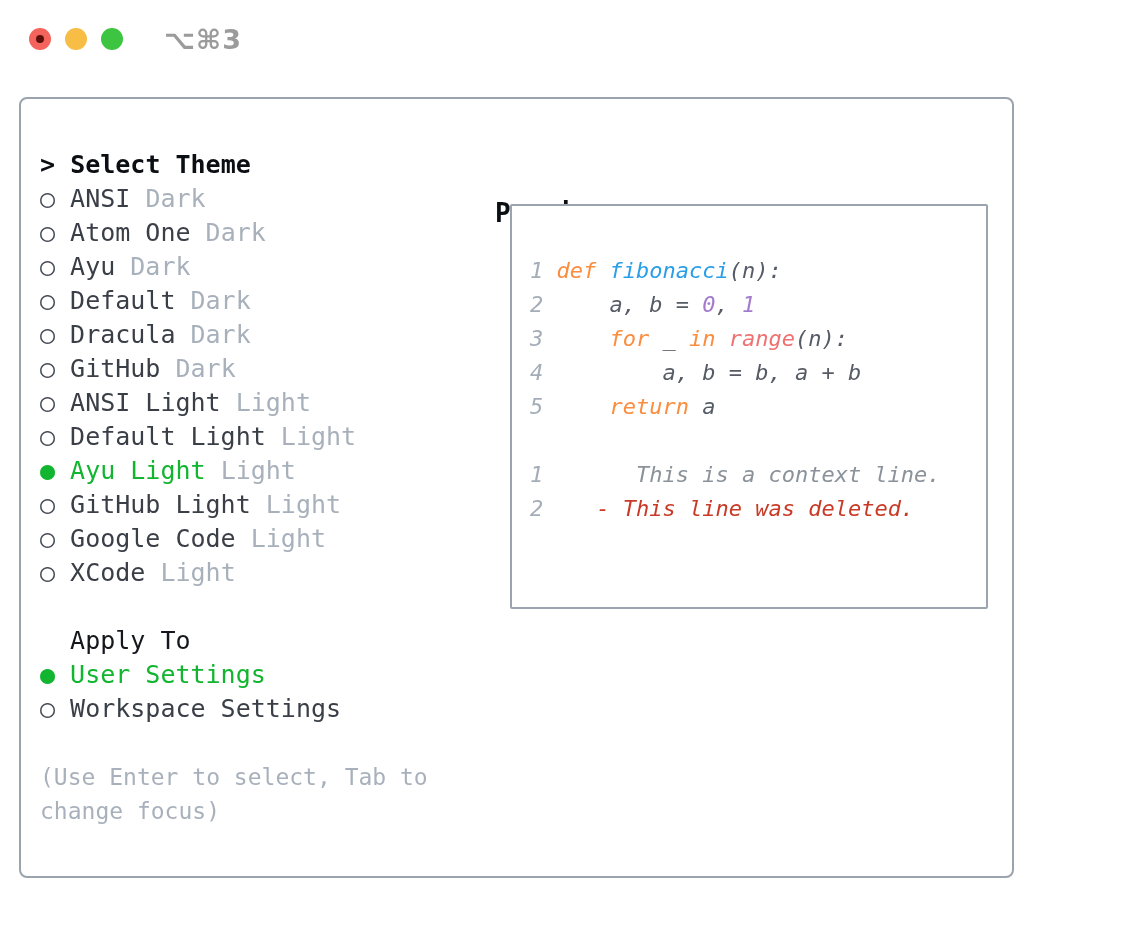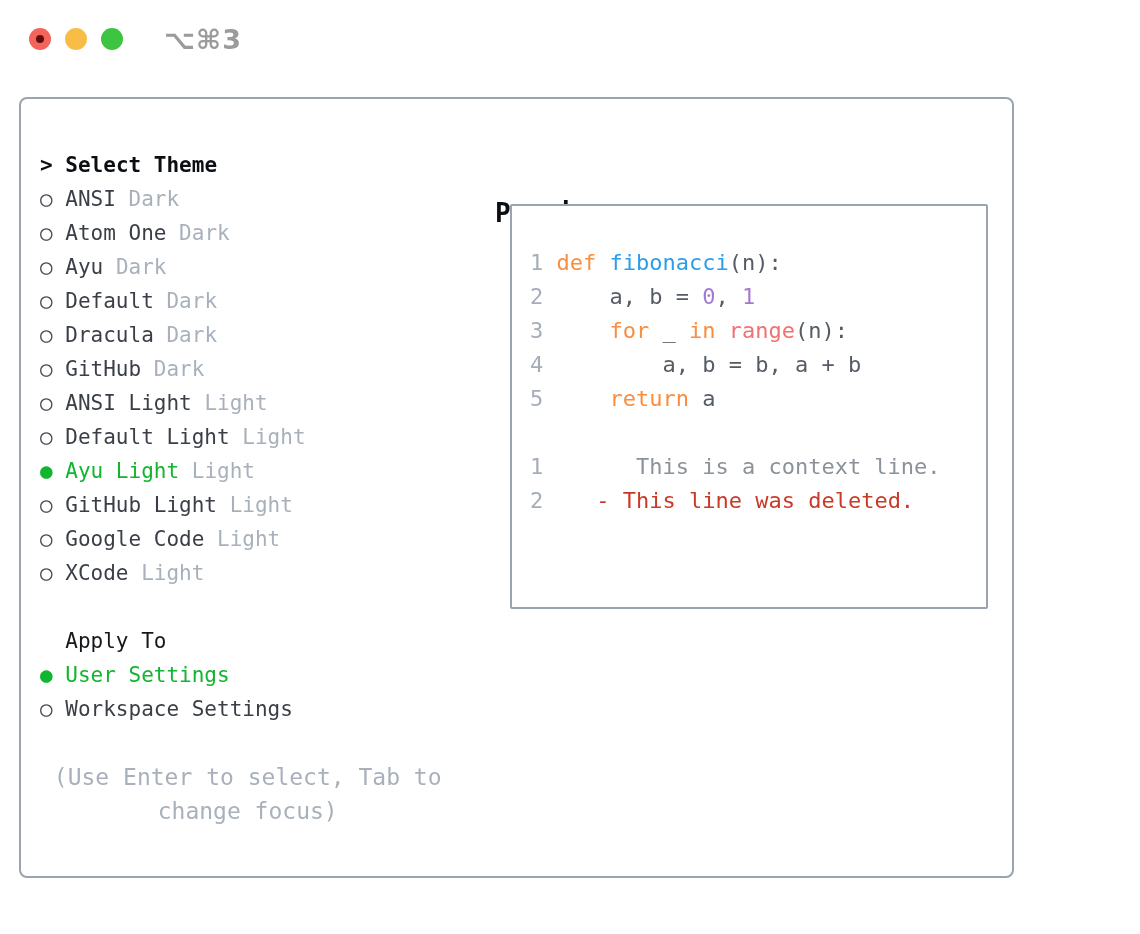--- a/index.html
+++ b/index.html
@@ -20,7 +20,7 @@
          border:2px solid #9aa3ae;border-radius:8px;background:#ffffff;box-sizing:border-box;}
   
   .left-col{position:absolute;left:19px;top:49px;}
-  .row{height:34px;line-height:34px;white-space:pre;font-size:21px;color:#3a3f47;}
+  .row{height:34px;line-height:34px;white-space:pre;font-size:25px;color:#3a3f47;}
   .row .marker{color:#474d57;}
   .row.heading{font-weight:bold;color:#0b0e12;}
   .row.heading .marker{color:#0b0e12;}

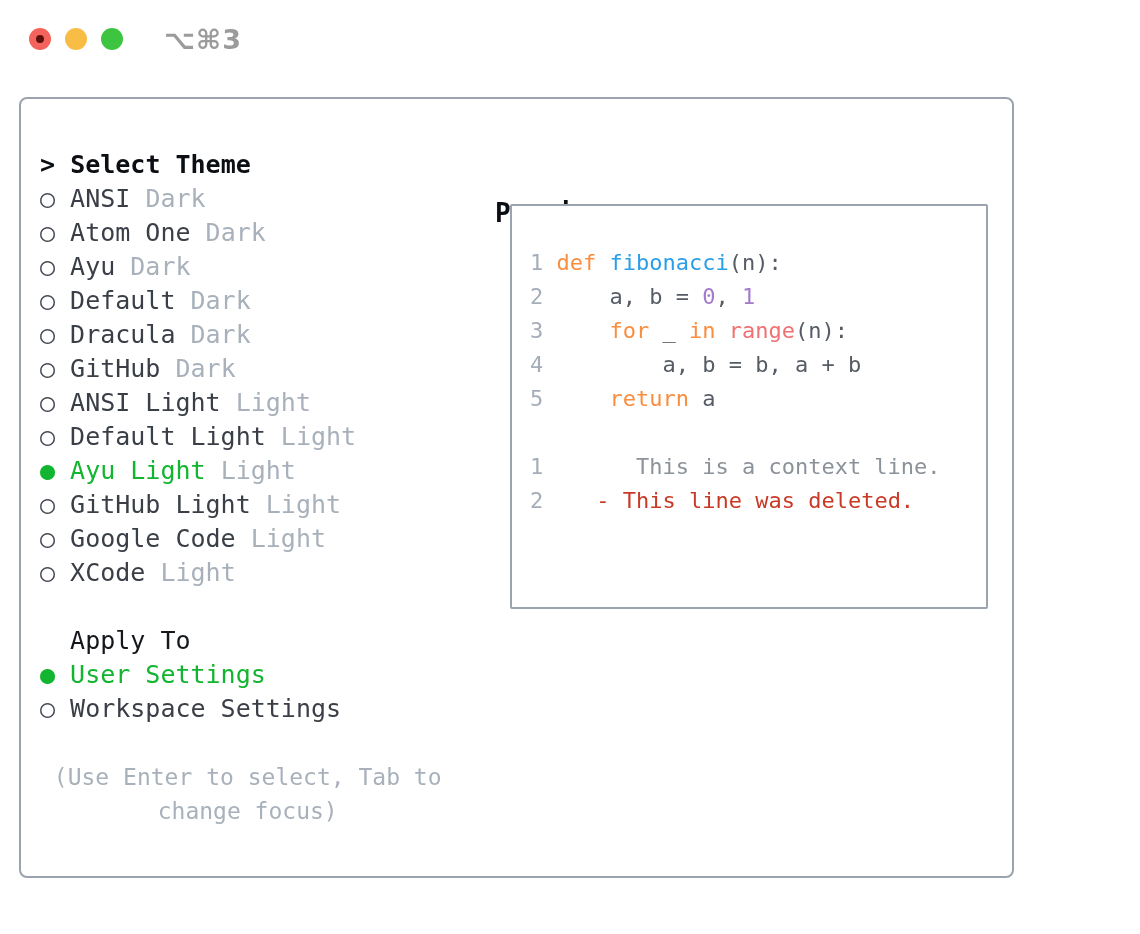--- a/index.html
+++ b/index.html
@@ -34,7 +34,7 @@
                  font-size:26px;font-weight:bold;color:#0b0e12;white-space:pre;margin-top:48px;}
   .preview-box{position:absolute;left:489px;top:105px;width:478px;height:405px;
                border:2px solid #9aa3ae;border-radius:2px;box-sizing:border-box;background:#ffffff;}
-  .code{position:absolute;left:18px;top:40px;}
+  .code{position:absolute;left:18px;top:48px;font-style:italic;}
   .code-row{height:34px;line-height:34px;white-space:pre;font-size:22px;color:#565c66;}
   .code-row .ln{display:inline-block;width:2ch;color:#a4adb8;}
   .c-fg{color:#565c66;}

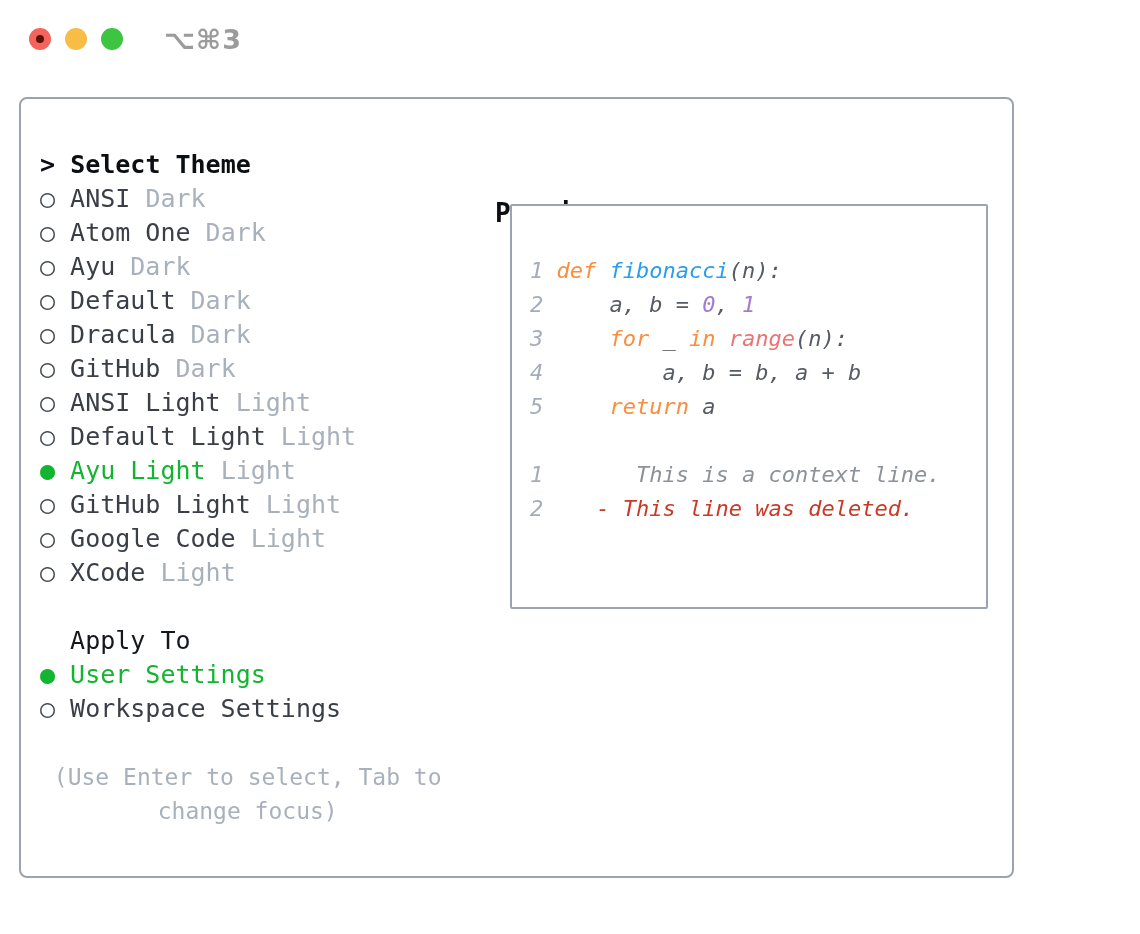--- a/index.html
+++ b/index.html
@@ -28,7 +28,7 @@
   .row.selected .marker, .row.selected .name{color:#12b52f;}
   .row.blank{height:34px;}
   .row.subheading{color:#14171c;padding-left:2ch;}
-  .hint{width:30ch;white-space:pre-wrap;font-size:23px;line-height:34px;color:#a8b1bb;text-align:center;}
+  .hint{width:30ch;white-space:pre-wrap;font-size:23px;line-height:34px;color:#a8b1bb;}
   
   .preview-label{position:absolute;left:474px;top:49px;height:34px;line-height:34px;
                  font-size:26px;font-weight:bold;color:#0b0e12;white-space:pre;margin-top:48px;}

